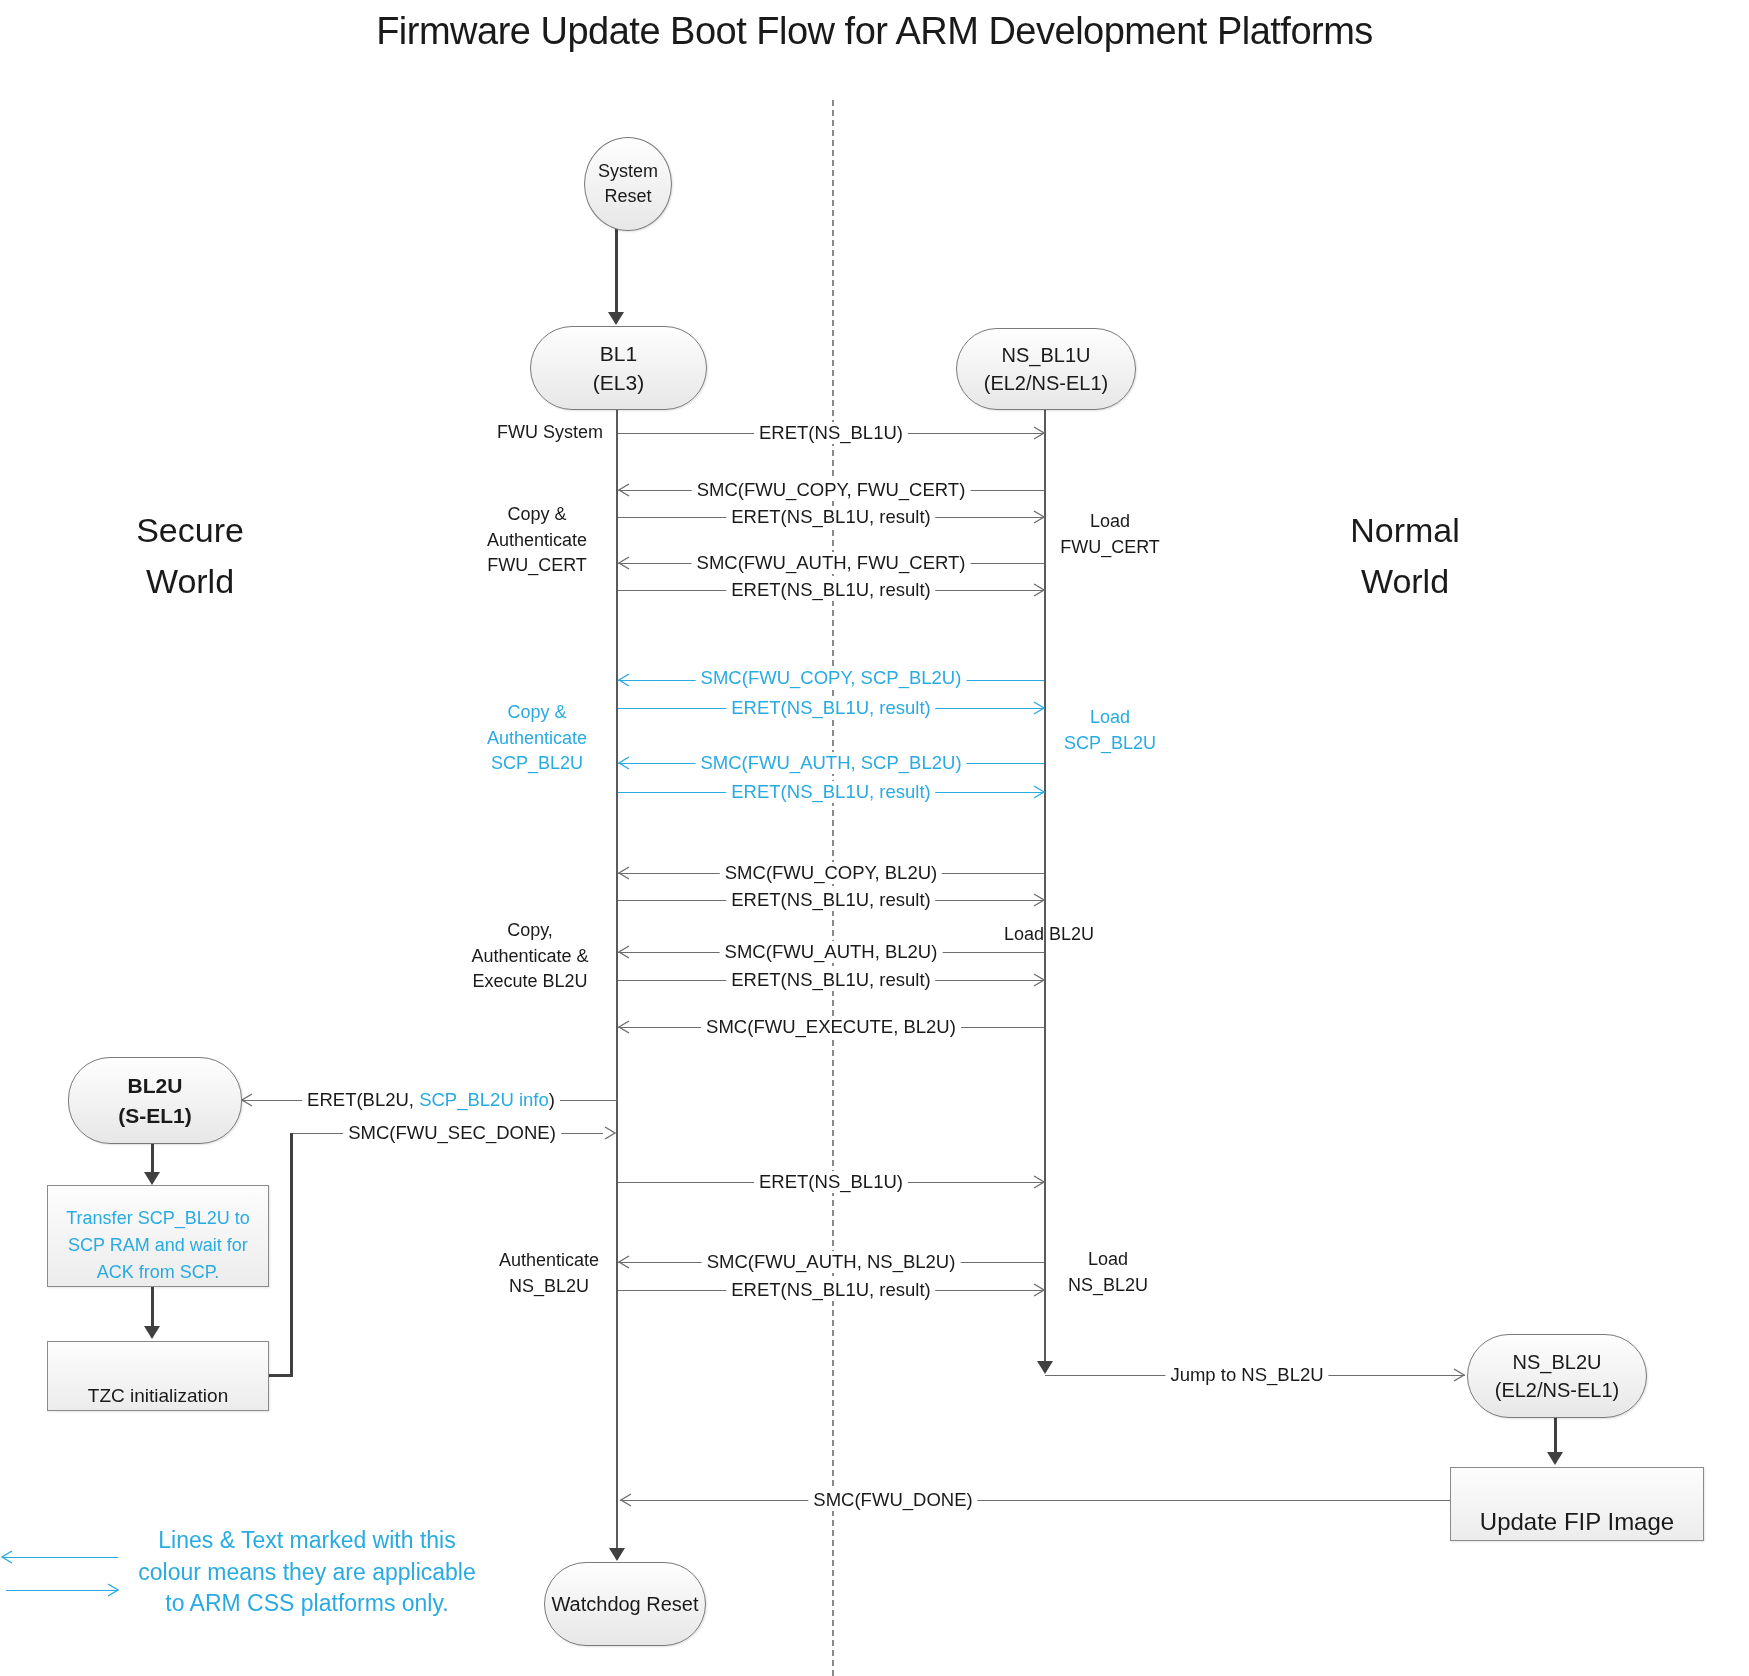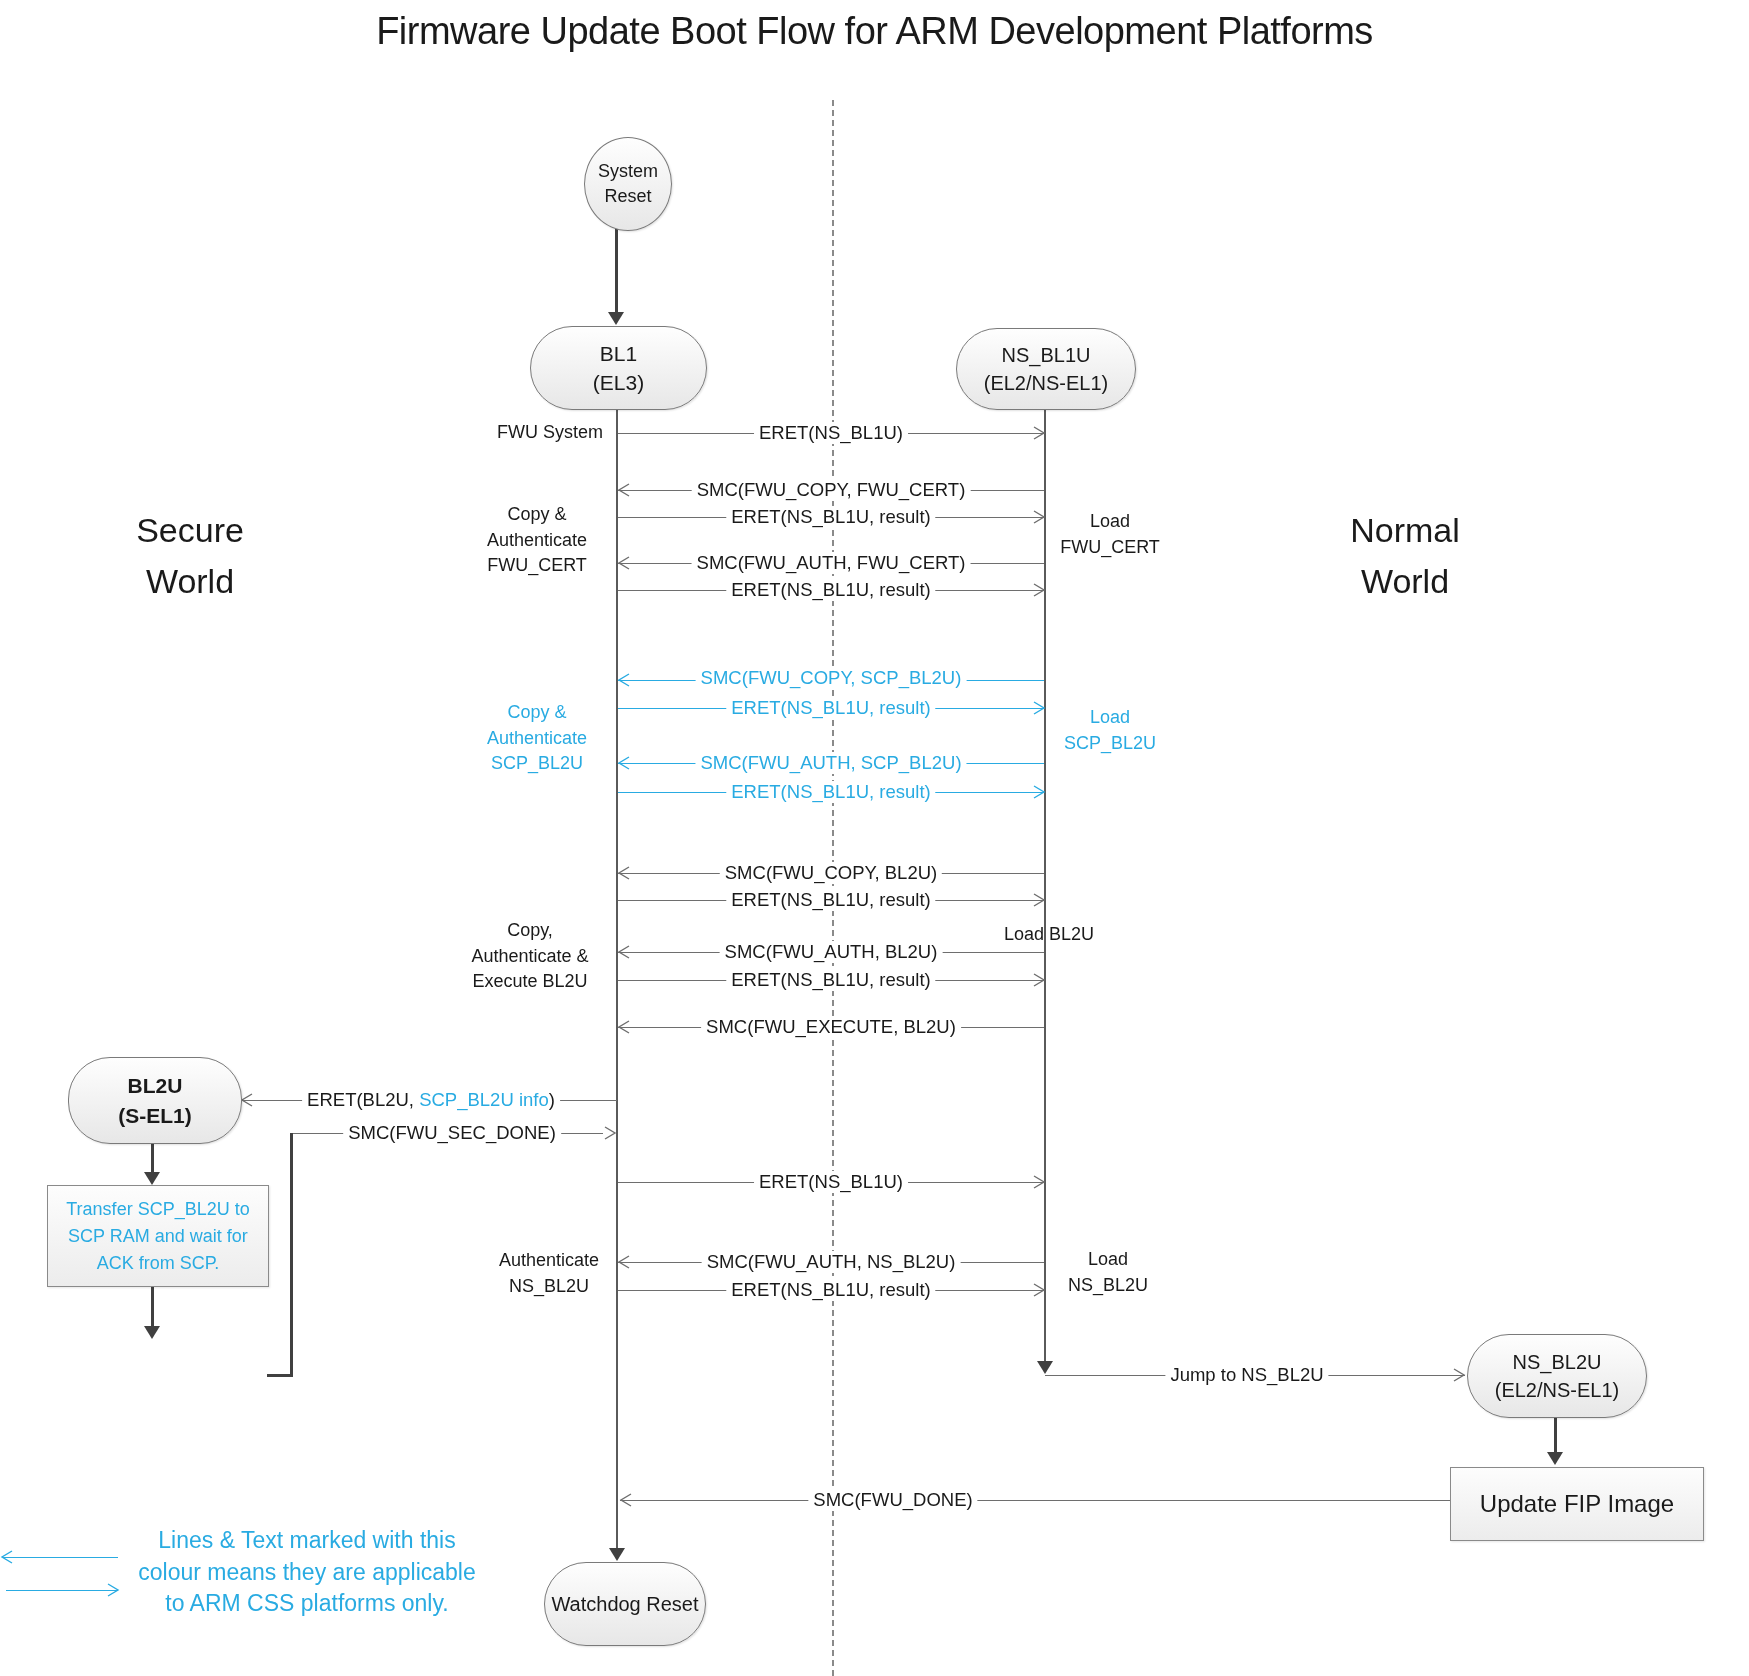--- a/index.html
+++ b/index.html
@@ -16,7 +16,7 @@
         box-shadow:1px 1px 2px rgba(0,0,0,0.12);}
   .ell{border-radius:50%;font-size:18px;}
   .rbox{position:absolute;border:1px solid #8a8a8a;background:linear-gradient(#fdfdfd,#ececec);
-        display:flex;align-items:center;justify-content:center;text-align:center;
+        display:flex;align-items:flex-end;justify-content:center;text-align:center;
         font-size:18px;line-height:1.5;white-space:pre-line;z-index:4;
         box-shadow:1px 1px 2px rgba(0,0,0,0.10);}
   .hl{position:absolute;height:1.4px;background:#6e6e6e;z-index:1;}

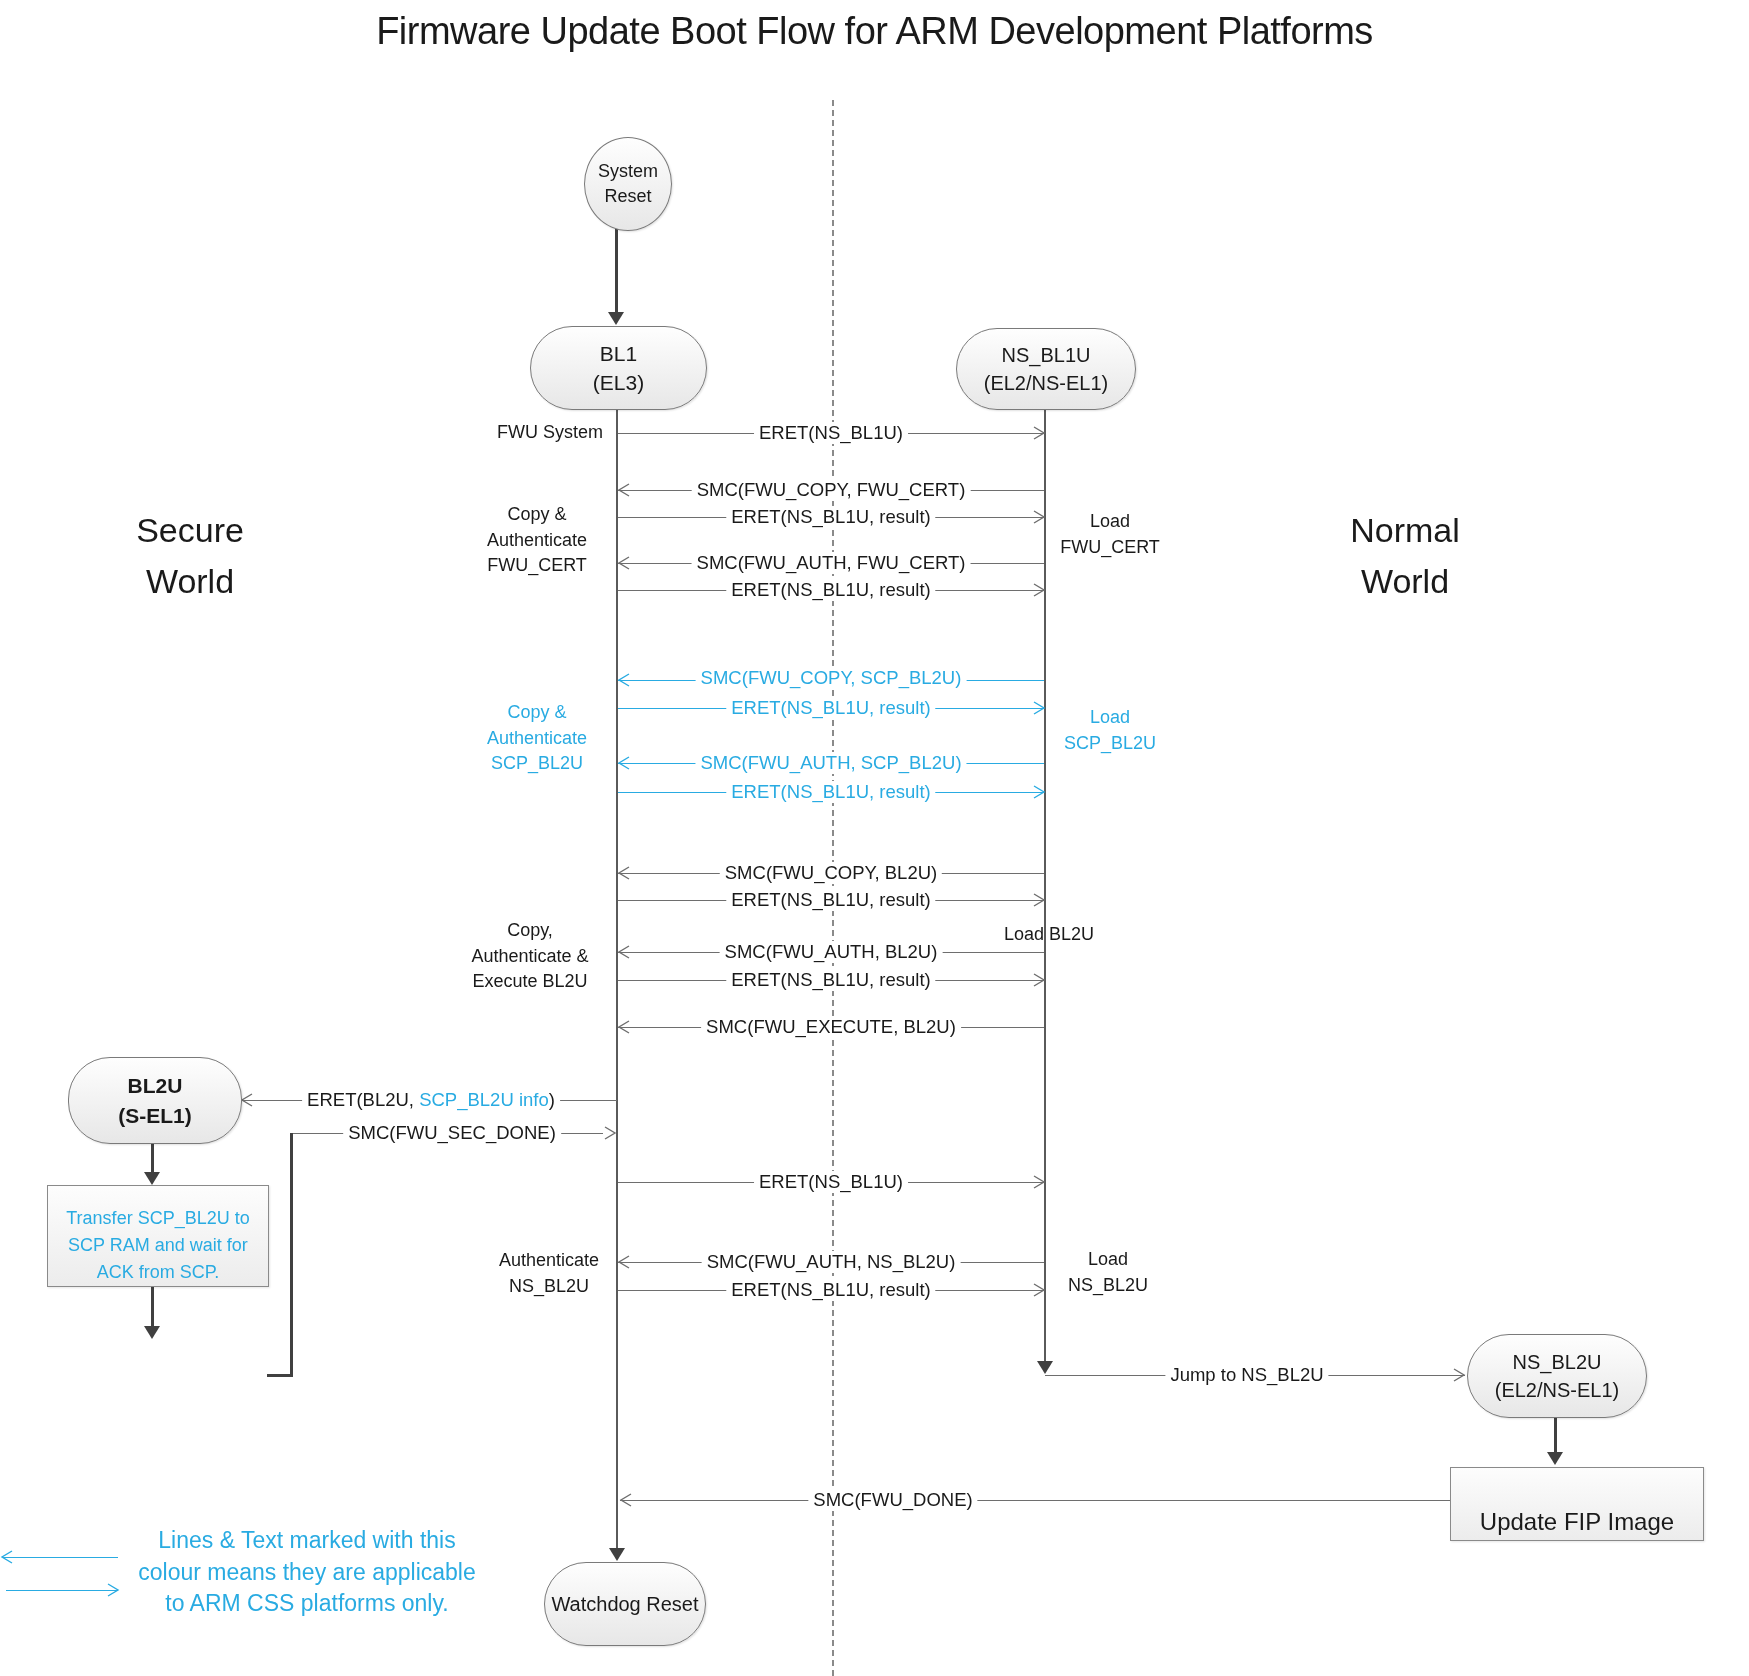--- a/index.html
+++ b/index.html
@@ -222,6 +222,7 @@
 
   <div class="vl thick" style="left:151px;top:1285px;height:42px;width:2.5px;"></div>
   <div class="td" style="left:144px;top:1326px;"></div>
+  <div class="rbox" style="left:47px;top:1341px;width:220px;height:68px;font-size:19px;">TZC initialization</div>
 
   <div class="hl thick" style="left:267px;top:1374px;width:26px;height:2.5px;"></div>
   <div class="vl thick" style="left:290px;top:1133px;height:243px;width:2.5px;"></div>

